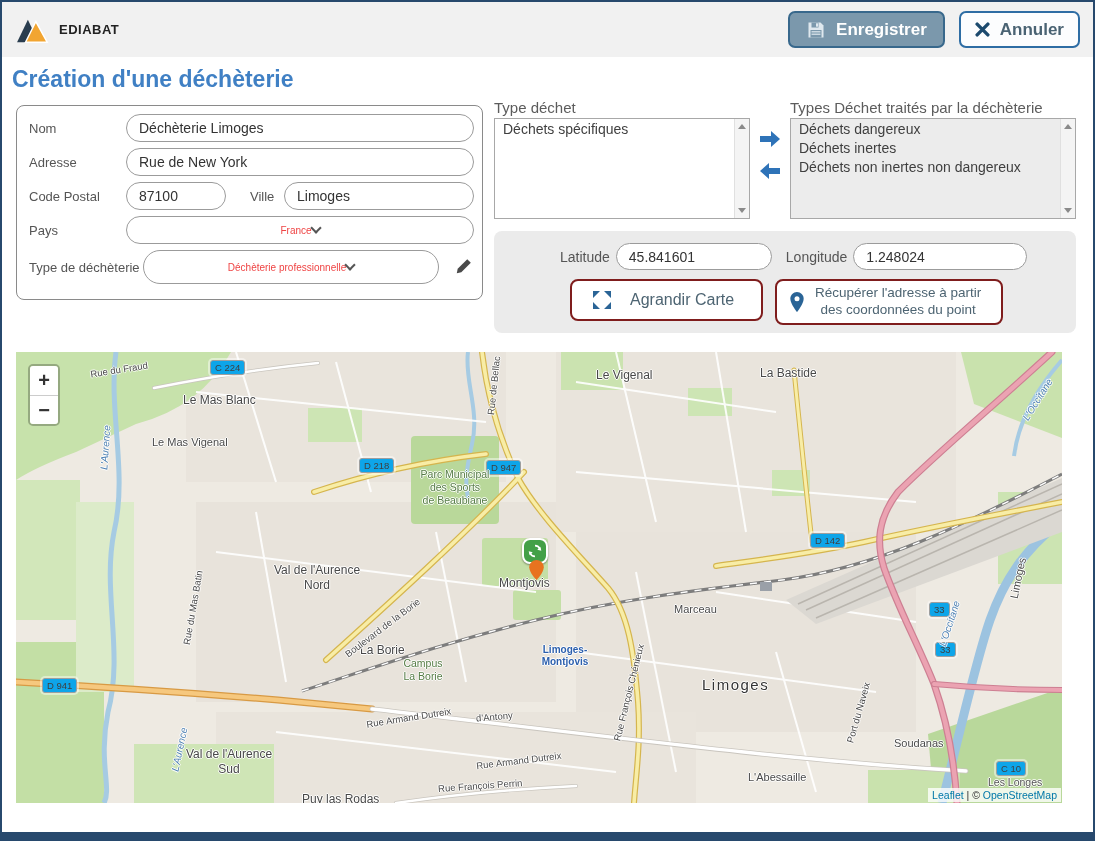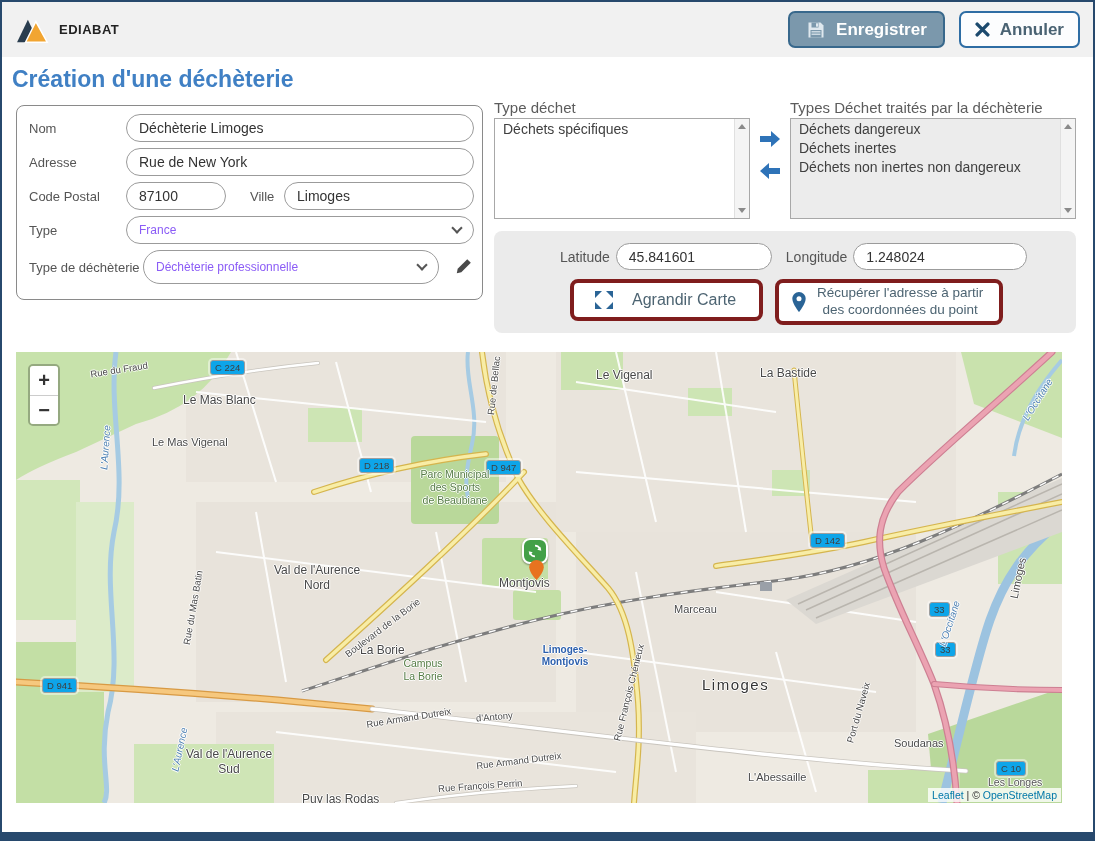--- a/index.html
+++ b/index.html
@@ -166,7 +166,7 @@
         <input class="inp grow" value="Limoges" style="">
       </div>
       <div class="row">
-        <label>Type</label>
+        <label>Pays</label>
         <div class="sel">
           <span>France</span>
           <span class="chev"></span>

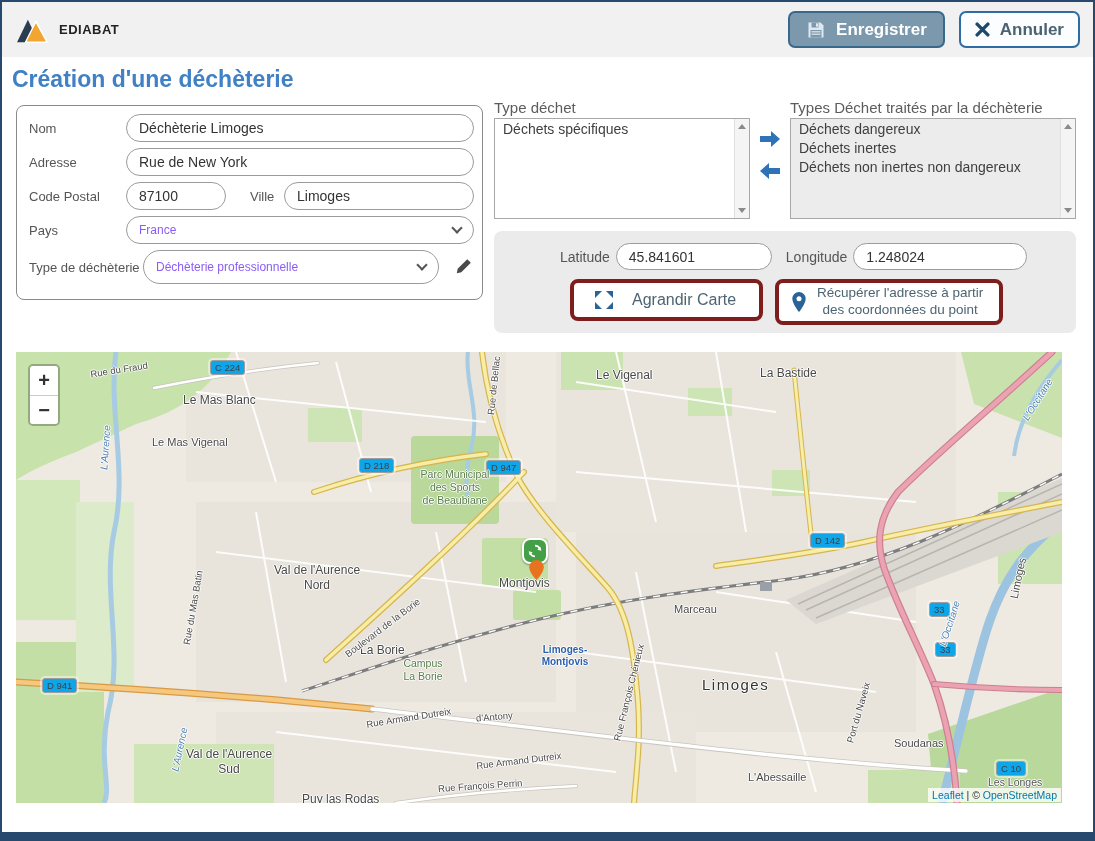--- a/index.html
+++ b/index.html
@@ -34,8 +34,8 @@
   .inp.grow { flex:1; min-width:0; }
   .inp.cp { width:100px; }
   .sel { flex:1; height:28px; border:1px solid #9b9b9b; border-radius:15px; padding:0 12px;
-         display:flex; align-items:center; justify-content:space-between;
-         font-size:12px; color:#8b5cf6; background:#fff; cursor:pointer; }
+         display:flex; align-items:center; justify-content:center;
+         font-size:10px; color:#ef4444; background:#fff; cursor:pointer; }
   .sel.tall { height:34px; border-radius:17px; flex:none; width:296px; }
   .chev { width:8px; height:8px; border-right:2px solid #555; border-bottom:2px solid #555;
           transform:rotate(45deg); margin-top:-4px; flex:none; }

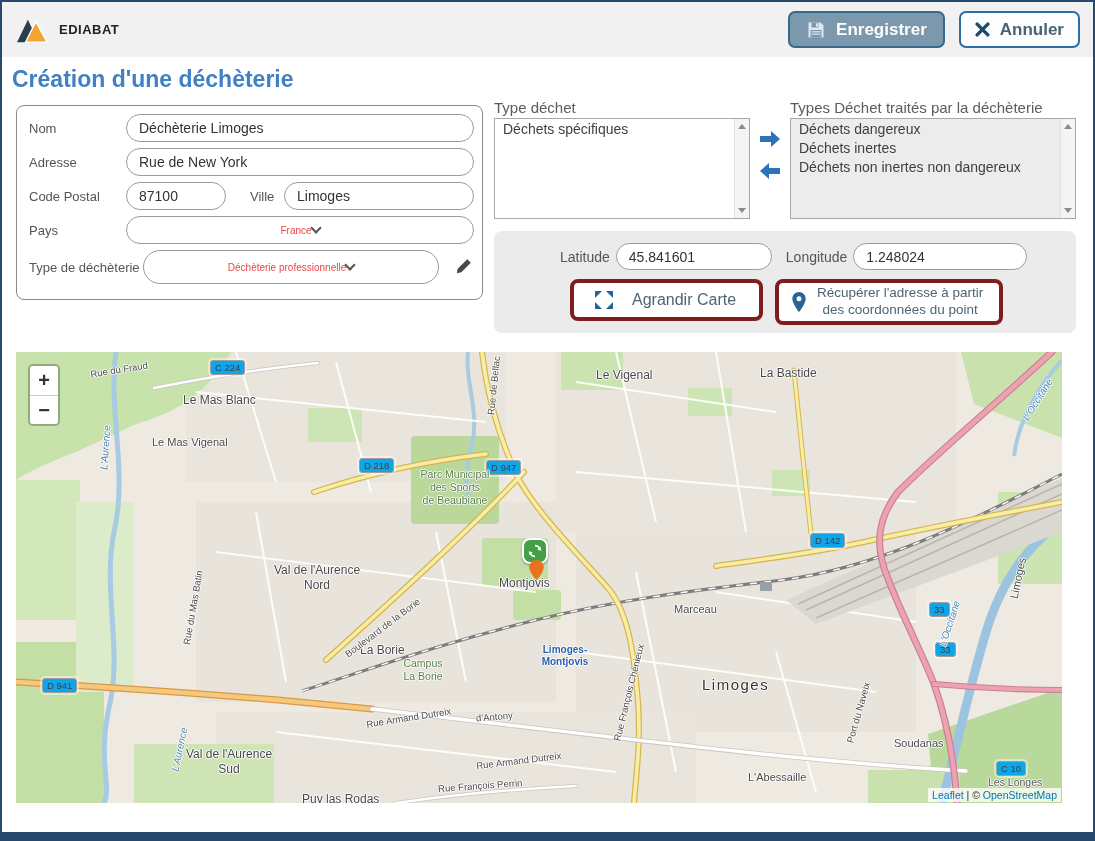--- a/index.html
+++ b/index.html
@@ -66,7 +66,7 @@
   .inp.coord { width:156px; height:27px; border-radius:14px; }
   .inp.coord.lngv { width:174px; }
   .coord-btns { display:flex; padding-left:76px; gap:12px; margin-top:9px; align-items:flex-start; }
-  .bigbtn { display:flex; align-items:center; background:#fff; border:4px solid #7f1d1d;
+  .bigbtn { display:flex; align-items:center; background:#fff; border:2px solid #7f1d1d;
             border-radius:8px; color:#4d6472; cursor:pointer; font-family:inherit; }
   .bigbtn.enlarge { width:193px; height:42px; font-size:16px; padding:0 18px; gap:16px; }
   .bigbtn.locate { width:228px; height:46px; font-size:13.5px; padding:0 10px; gap:8px; line-height:1.25; text-align:center; }

